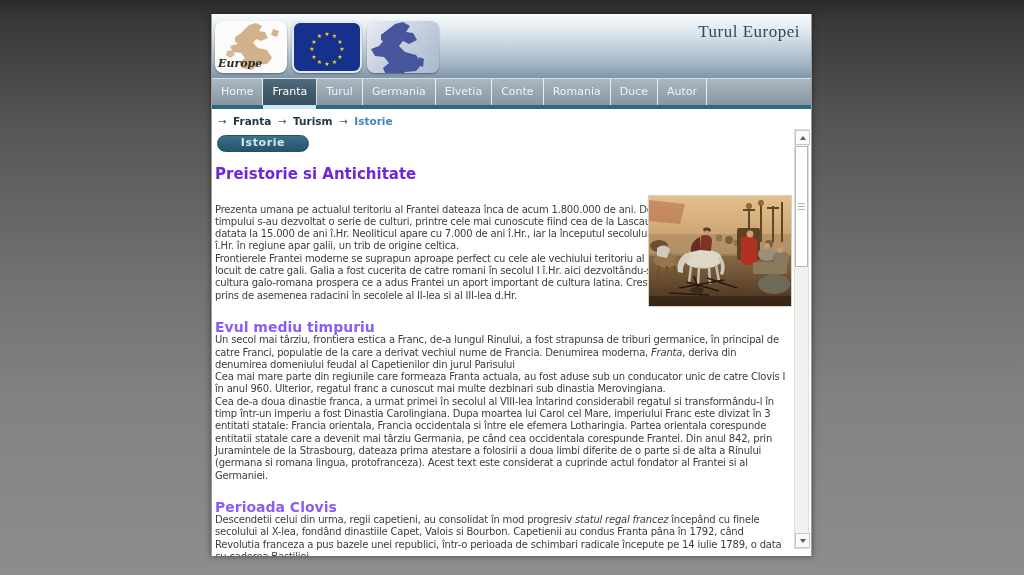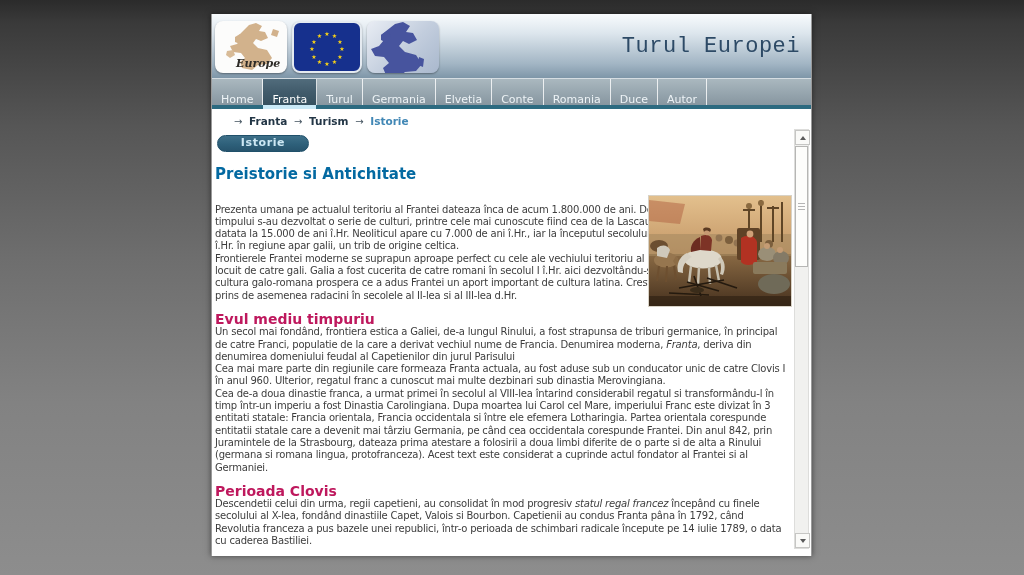--- a/index.html
+++ b/index.html
@@ -17,8 +17,8 @@
   .logo-europe .eu-label{position:absolute;left:21px;bottom:3px;font-family:"DejaVu Serif",serif;font-style:italic;font-weight:bold;font-size:11px;color:#2e2c28;}
   .logo-flag{background:#16308d;border:2px solid #e4eaf0;width:66px;height:48px;}
   .logo-map{background:linear-gradient(135deg,#e9edf4 0%,#c2cddd 55%,#a9b8cd 100%);}
-  .site-title{position:absolute;right:11px;top:20px;font-family:Liberation Mono, monospace;
-              font-size:22px;color:#2d4a66;letter-spacing:0.5px;}
+  .site-title{position:absolute;right:11px;top:8px;font-family:Liberation Serif, serif;
+              font-size:17px;color:#2d4a66;letter-spacing:0.5px;}
   
   .navbar{height:26px;background:linear-gradient(180deg,#aab8bf 0%,#96a5ae 55%,#8796a0 100%);
           display:flex;position:relative;border-top:1px solid #d5dde2;}

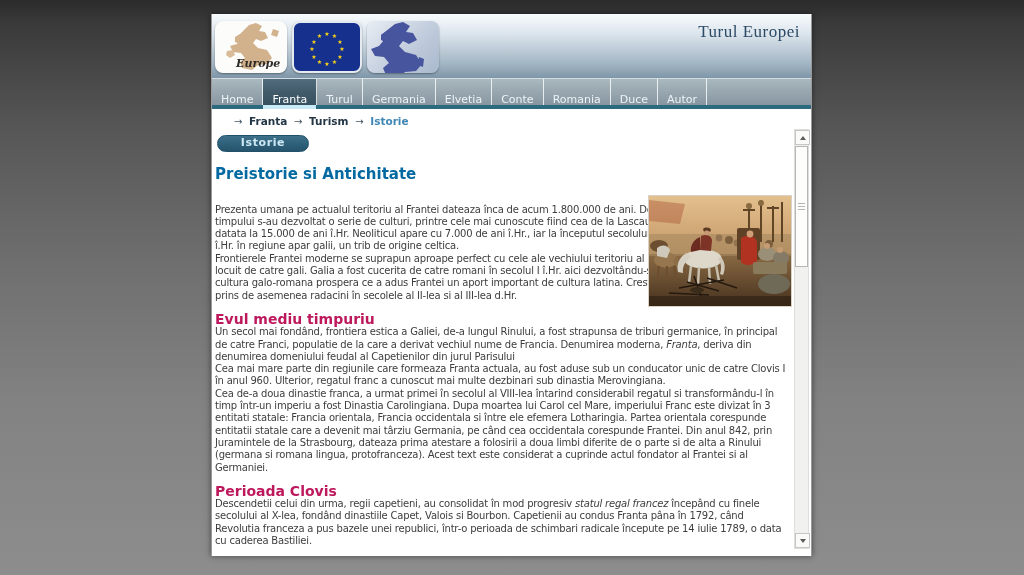--- a/index.html
+++ b/index.html
@@ -14,7 +14,7 @@
   .logos{position:absolute;left:3px;top:7px;display:flex;gap:5px;align-items:flex-start;}
   .logo-card{width:72px;height:52px;border-radius:8px;overflow:hidden;box-shadow:0 1px 2px rgba(0,0,0,.35);}
   .logo-europe{background:#fcfcfb;position:relative;}
-  .logo-europe .eu-label{position:absolute;left:21px;bottom:3px;font-family:"DejaVu Serif",serif;font-style:italic;font-weight:bold;font-size:11px;color:#2e2c28;}
+  .logo-europe .eu-label{position:absolute;left:3px;bottom:3px;font-family:"DejaVu Serif",serif;font-style:italic;font-weight:bold;font-size:11px;color:#2e2c28;}
   .logo-flag{background:#16308d;border:2px solid #e4eaf0;width:66px;height:48px;}
   .logo-map{background:linear-gradient(135deg,#e9edf4 0%,#c2cddd 55%,#a9b8cd 100%);}
   .site-title{position:absolute;right:11px;top:8px;font-family:Liberation Serif, serif;

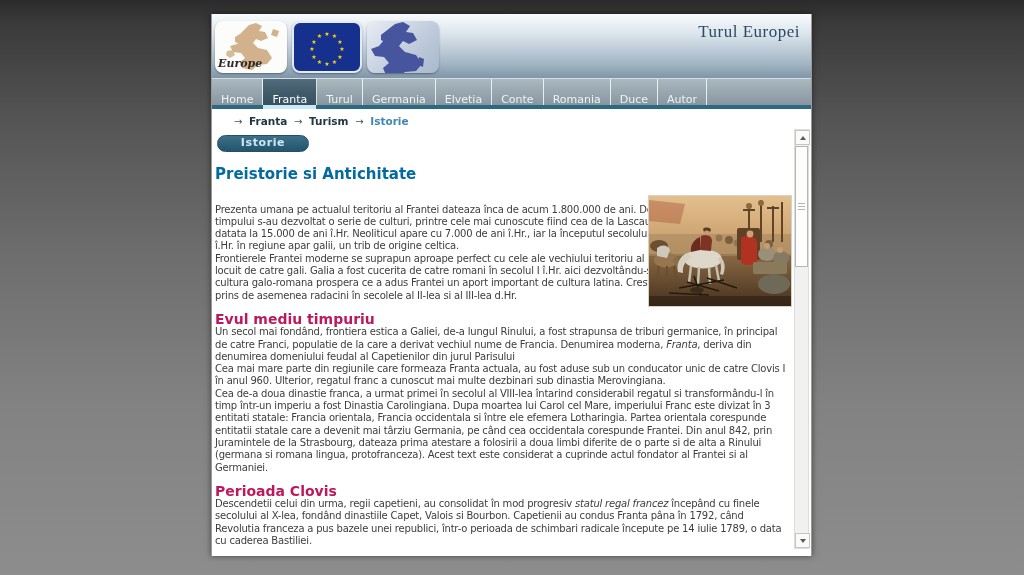--- a/index.html
+++ b/index.html
@@ -22,7 +22,7 @@
   
   .navbar{height:26px;background:linear-gradient(180deg,#aab8bf 0%,#96a5ae 55%,#8796a0 100%);
           display:flex;position:relative;border-top:1px solid #d5dde2;}
-  .tab{padding:8px 9px;line-height:25px;font-size:11px;color:#edf3f6;border-right:1px solid rgba(255,255,255,.8);
+  .tab{padding:0 9px;line-height:25px;font-size:11px;color:#edf3f6;border-right:1px solid rgba(255,255,255,.8);
        position:relative;cursor:default;white-space:nowrap;}
   .tab.active{background:linear-gradient(180deg,#516c7c 0%,#415b6b 50%,#36505f 100%);color:#ffffff;}
   .tab.active::after{content:"";position:absolute;left:0;right:0;bottom:-4px;height:4px;background:#c9e9f7;z-index:2;}

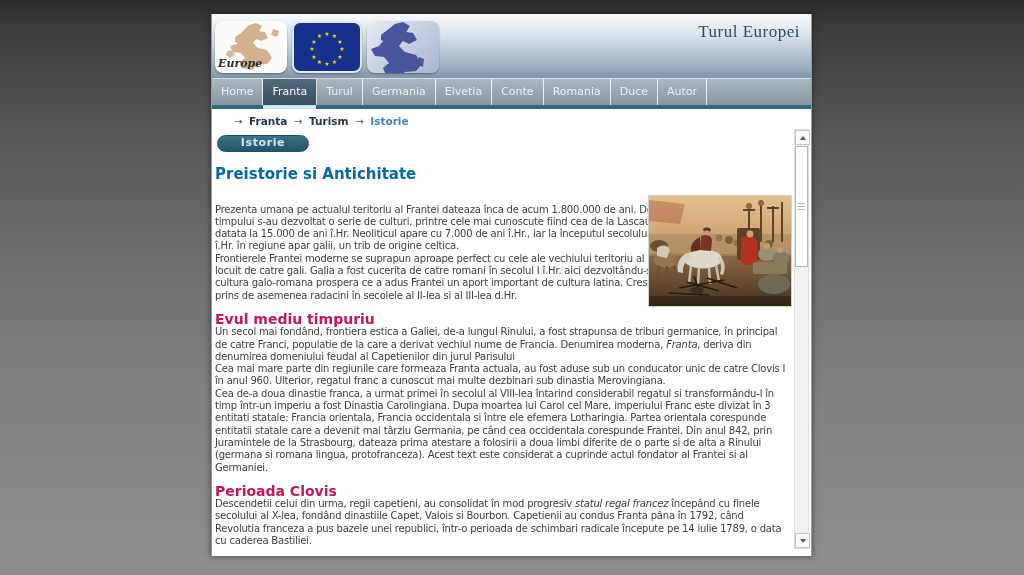--- a/index.html
+++ b/index.html
@@ -29,7 +29,7 @@
   .tealbar{height:4px;background:#2c6a80;position:relative;}
   
   .content{position:relative;height:447px;overflow:hidden;}
-  .breadcrumb{padding:6px 0 0 19px;font-size:10.5px;font-weight:bold;color:#233646;}
+  .breadcrumb{padding:6px 0 0 3px;font-size:10.5px;font-weight:bold;color:#233646;}
   .breadcrumb .sep{color:#42525e;font-weight:normal;padding:0 3px;font-size:10px;}
   .breadcrumb .crumb{color:#233646;}
   .breadcrumb .crumb.current{color:#4187b5;}

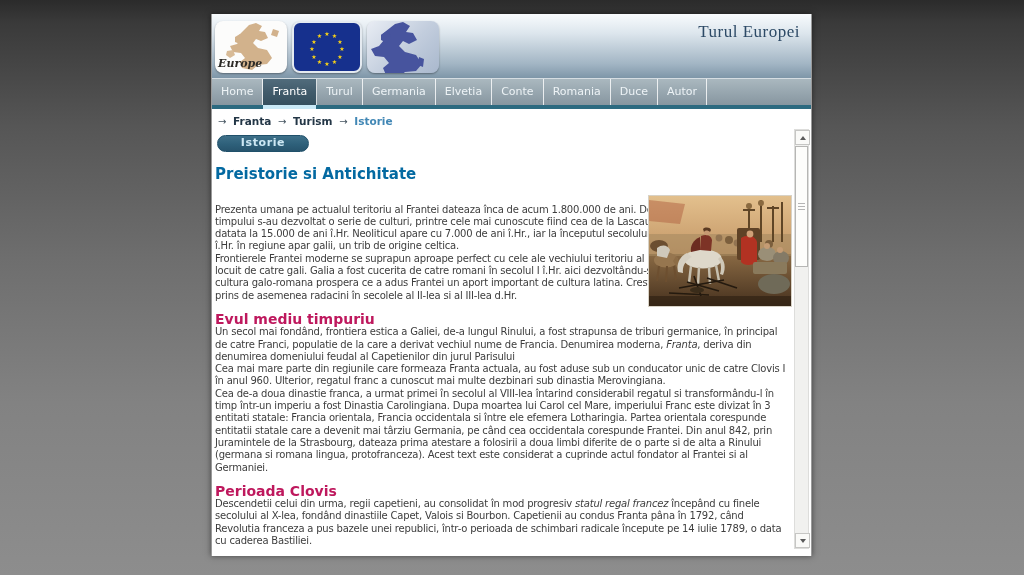--- a/index.html
+++ b/index.html
@@ -38,7 +38,7 @@
         border:1px solid #20506a;color:#cde8f4;font-weight:bold;font-size:11px;letter-spacing:.6px;cursor:pointer;}
   .article{padding:0 21px 0 3px;font-size:10px;letter-spacing:-0.2px;line-height:12.3px;color:#3d3d3d;}
   .article p{margin:0;}
-  .h1{font-size:15px;font-weight:bold;color:#0369a1;margin:16px 0 23px;letter-spacing:0;}
+  .h1{font-size:15px;font-weight:bold;color:#6d28d9;margin:16px 0 23px;letter-spacing:0;}
   .h2{font-size:14px;font-weight:bold;color:#be185d;margin:11px 0 1px;letter-spacing:0;}
   .p1-wrap{margin-right:87px;}
   .painting{position:absolute;top:87px;right:20px;width:142px;height:110px;box-shadow:0 0 0 1px #d8d2c6;}

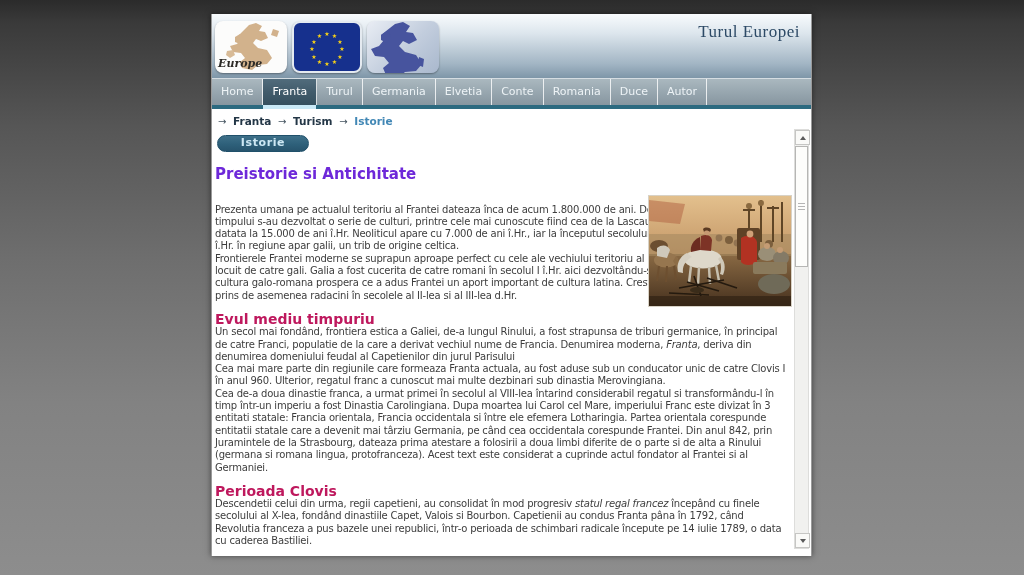--- a/index.html
+++ b/index.html
@@ -39,7 +39,7 @@
   .article{padding:0 21px 0 3px;font-size:10px;letter-spacing:-0.2px;line-height:12.3px;color:#3d3d3d;}
   .article p{margin:0;}
   .h1{font-size:15px;font-weight:bold;color:#6d28d9;margin:16px 0 23px;letter-spacing:0;}
-  .h2{font-size:14px;font-weight:bold;color:#be185d;margin:11px 0 1px;letter-spacing:0;}
+  .h2{font-size:14px;font-weight:bold;color:#8b5cf6;margin:19px 0 1px;letter-spacing:0;}
   .p1-wrap{margin-right:87px;}
   .painting{position:absolute;top:87px;right:20px;width:142px;height:110px;box-shadow:0 0 0 1px #d8d2c6;}
   

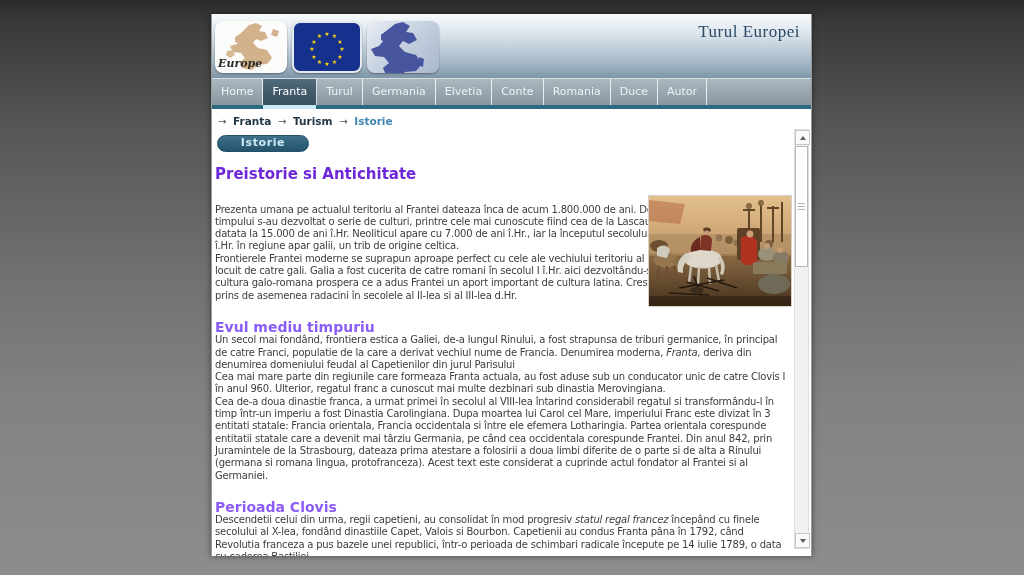--- a/index.html
+++ b/index.html
@@ -140,7 +140,7 @@
         </div>
 
         <div class="h2">Evul mediu timpuriu</div>
-        <p><span>Un secol mai fondând, frontiera estica a Galiei, de-a lungul Rinului, a fost strapunsa de triburi germanice, în principal de catre Franci, populatie de la care a derivat vechiul nume de Francia. Denumirea moderna, </span><i>Franta</i><span>, deriva din denumirea domeniului feudal al Capetienilor din jurul Parisului</span></p>
+        <p><span>Un secol mai târziu, frontiera estica a Franc, de-a lungul Rinului, a fost strapunsa de triburi germanice, în principal de catre Franci, populatie de la care a derivat vechiul nume de Francia. Denumirea moderna, </span><i>Franta</i><span>, deriva din denumirea domeniului feudal al Capetienilor din jurul Parisului</span></p>
         <p>Cea mai mare parte din regiunile care formeaza Franta actuala, au fost aduse sub un conducator unic de catre Clovis I în anul 960. Ulterior, regatul franc a cunoscut mai multe dezbinari sub dinastia Merovingiana.</p>
         <p>Cea de-a doua dinastie franca, a urmat primei în secolul al VIII-lea întarind considerabil regatul si transformându-l în timp într-un imperiu a fost Dinastia Carolingiana. Dupa moartea lui Carol cel Mare, imperiului Franc este divizat în 3 entitati statale: Francia orientala, Francia occidentala si între ele efemera Lotharingia. Partea orientala corespunde entitatii statale care a devenit mai târziu Germania, pe când cea occidentala corespunde Frantei. Din anul 842, prin Juramintele de la Strasbourg, dateaza prima atestare a folosirii a doua limbi diferite de o parte si de alta a Rinului (germana si romana lingua, protofranceza). Acest text este considerat a cuprinde actul fondator al Frantei si al Germaniei.</p>
 

